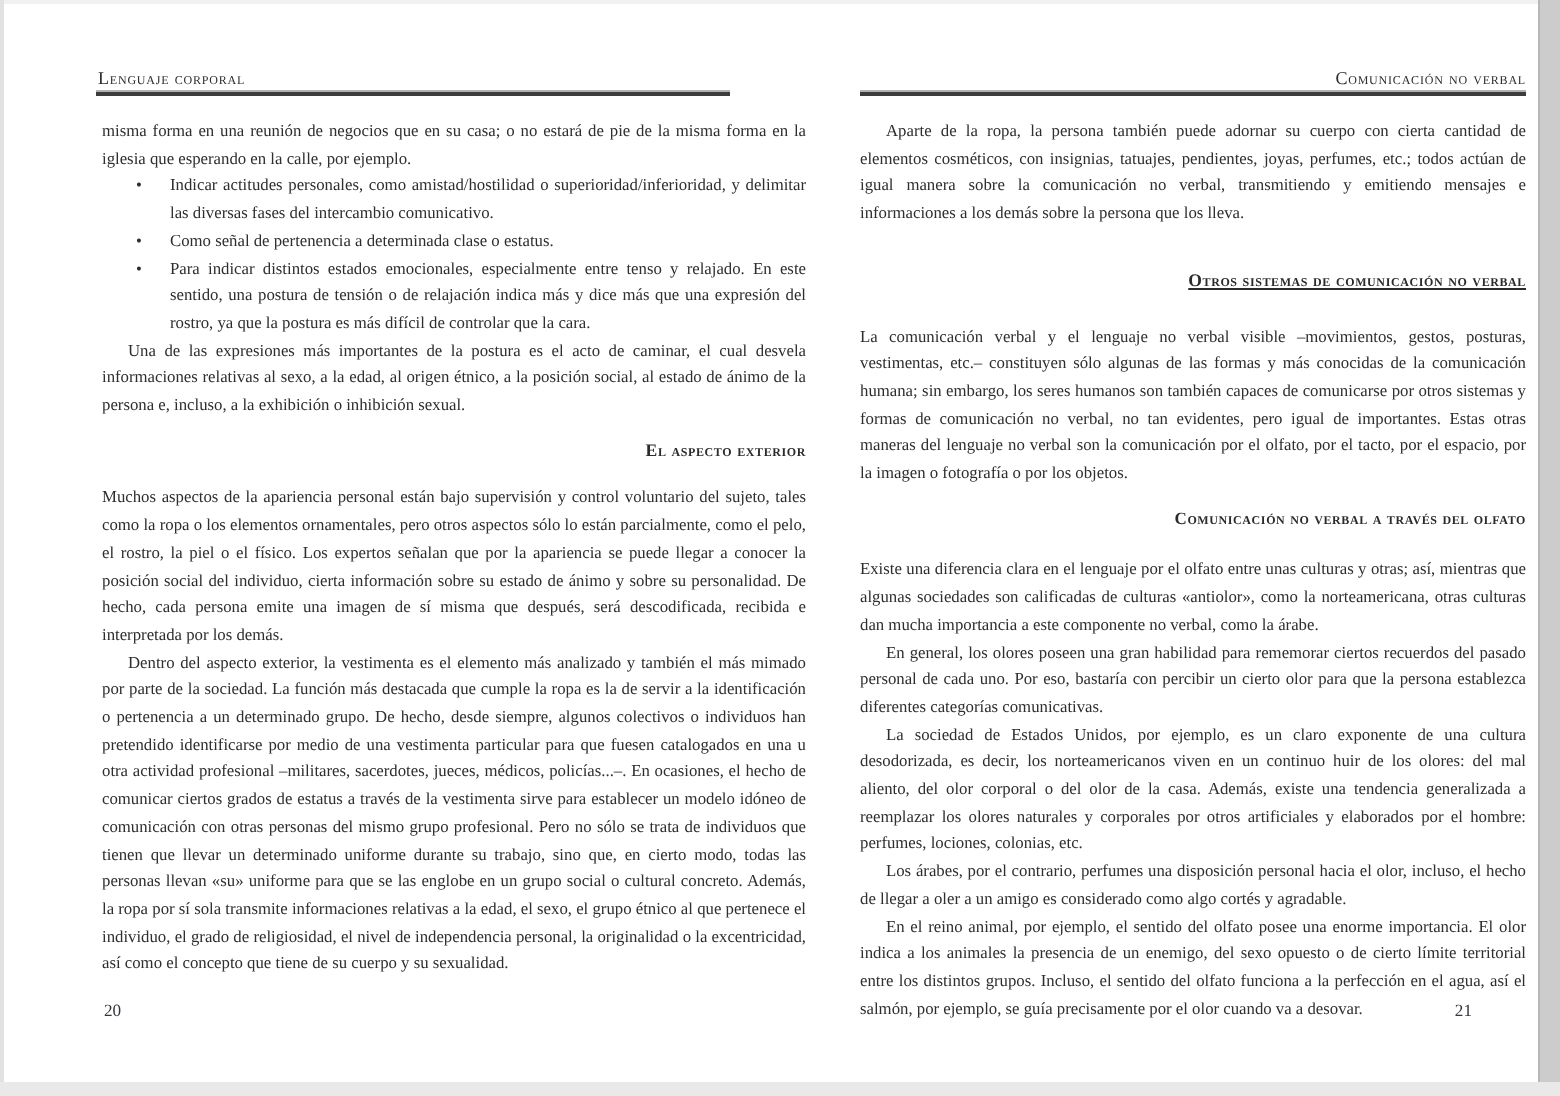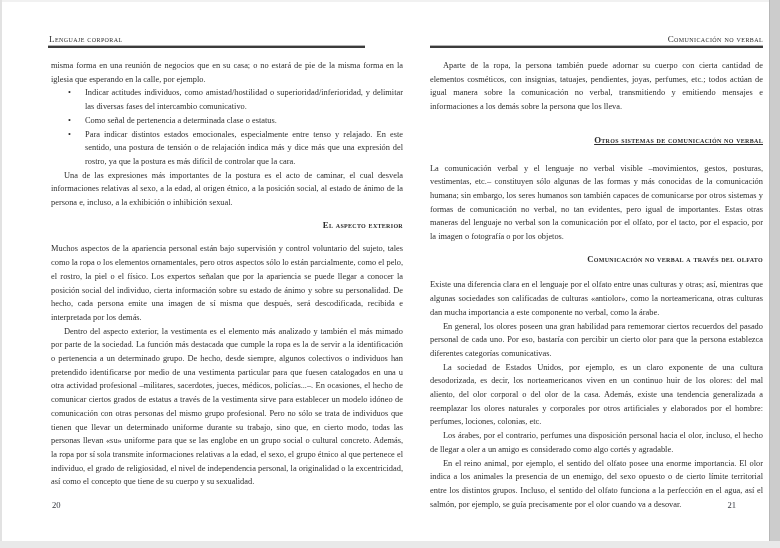--- a/index.html
+++ b/index.html
@@ -147,7 +147,7 @@
       <div class="bullet-list">
         <div class="bullet-item">
           <span class="bullet-marker">•</span>
-          <span class="bullet-text">Indicar actitudes individuos, como amistad/hostilidad o superioridad/inferioridad, y delimitar las diversas fases del intercambio comunicativo.</span>
+          <span class="bullet-text">Indicar actitudes personales, como amistad/hostilidad o superioridad/inferioridad, y delimitar las diversas fases del intercambio comunicativo.</span>
         </div>
         <div class="bullet-item">
           <span class="bullet-marker">•</span>

